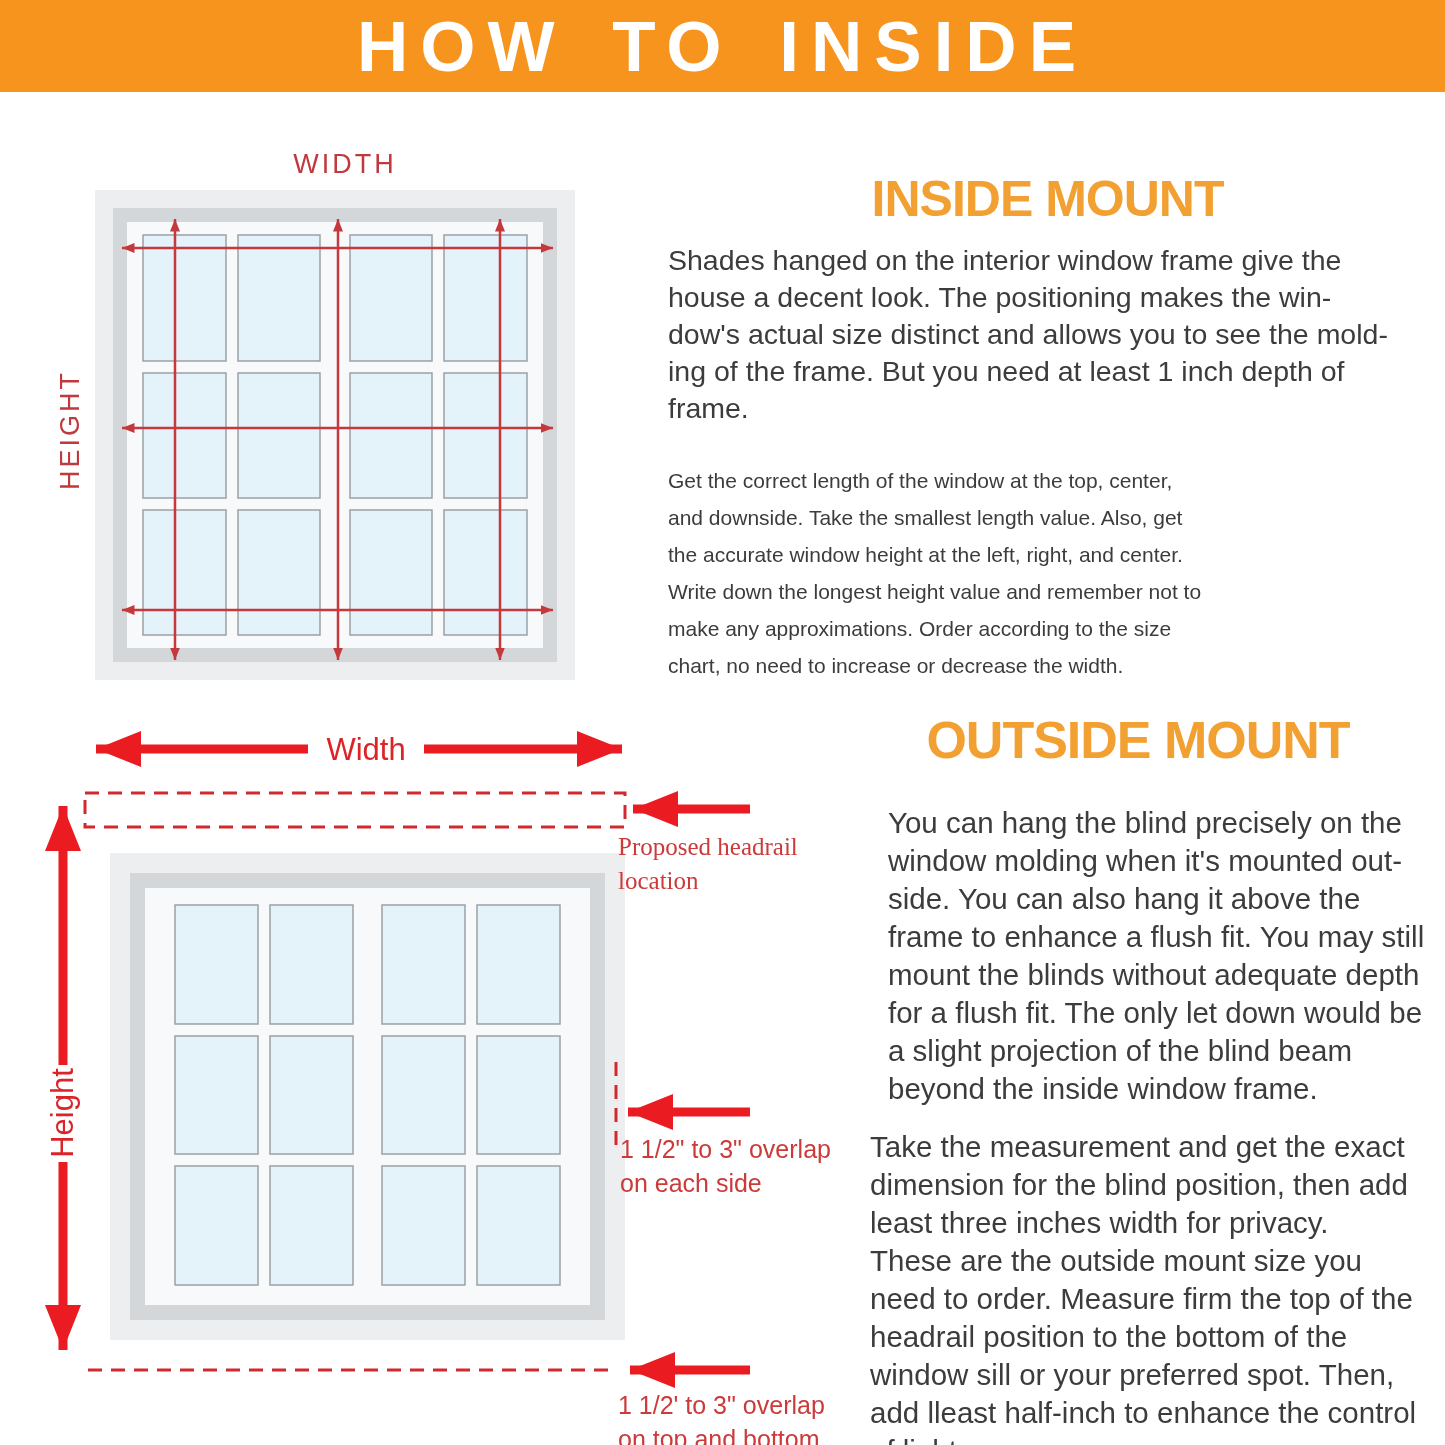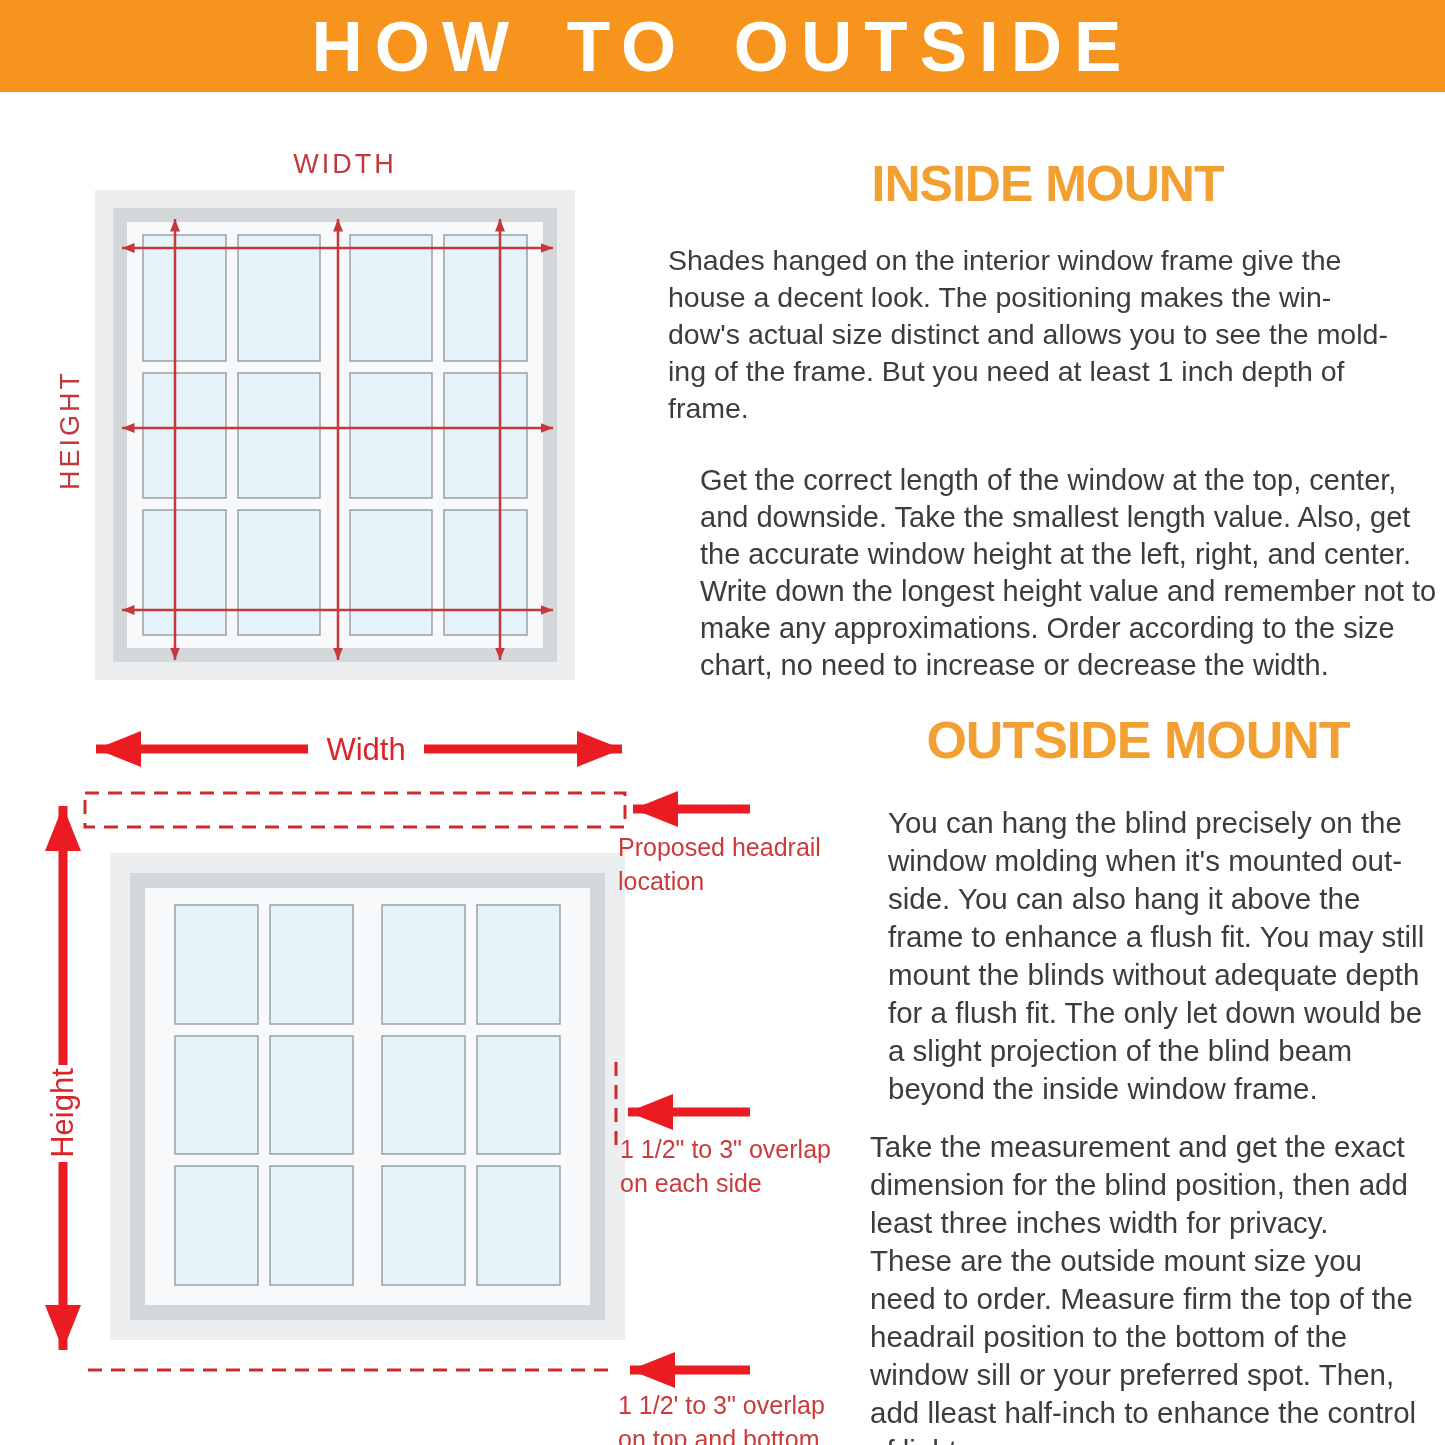--- a/index.html
+++ b/index.html
@@ -54,7 +54,7 @@
 <div class="page">
 
   <div class="banner">
-    <div class="banner-title">HOW TO OUTSIDE</div>
+    <div class="banner-title">HOW TO INSIDE</div>
   </div>
 
   <svg id="svg-top" class="diagram-svg" width="660" height="600" viewBox="0 100 660 600">

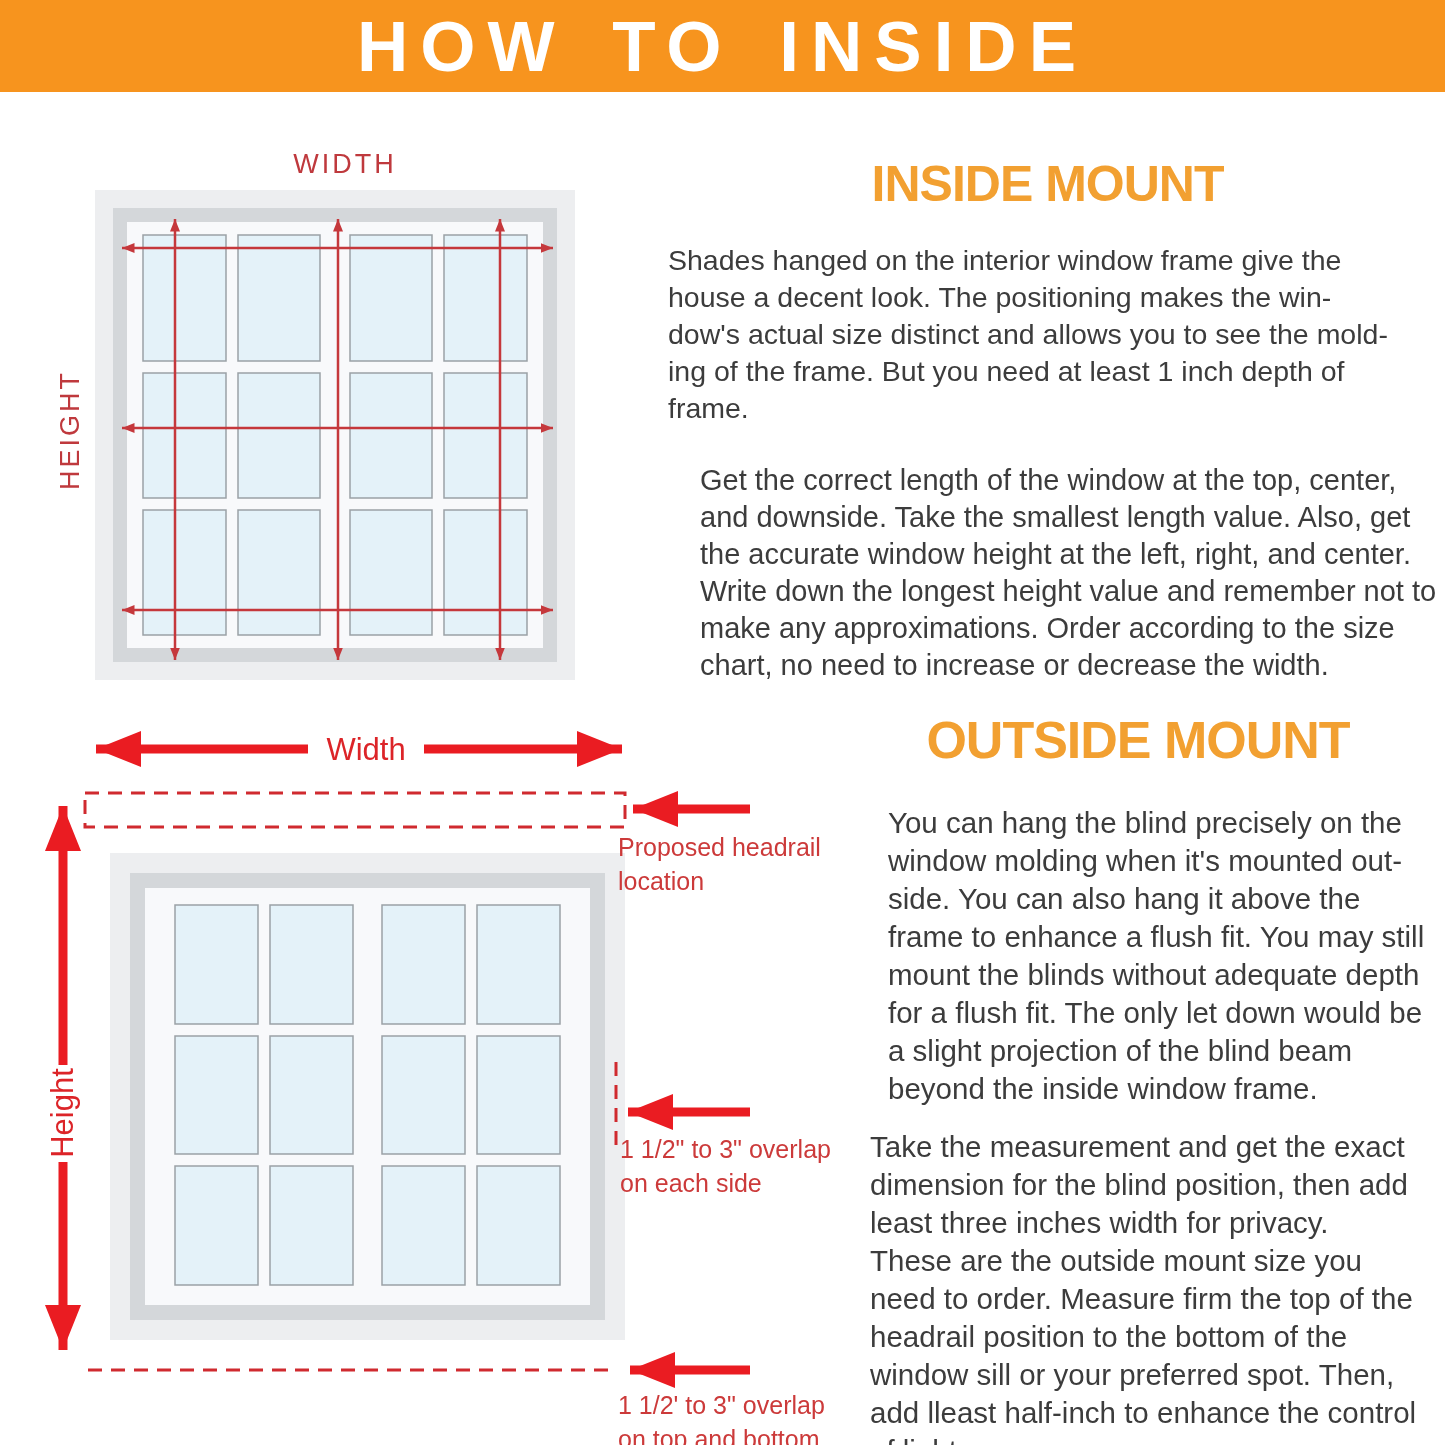--- a/index.html
+++ b/index.html
@@ -19,7 +19,7 @@
     position:absolute; color:#F2A031; font-weight:bold; font-size:50px;
     letter-spacing:-1px; text-align:center; white-space:nowrap; line-height:1.1;
   }
-  #inside-heading  { left:650px; top:157px;  width:795px; }
+  #inside-heading  { left:650px; top:172px;  width:795px; }
   #outside-heading { left:738px; top:712px; width:800px; font-size:52px; }
   .para {
     position:absolute; color:#3C3C3C; white-space:pre; margin:0;

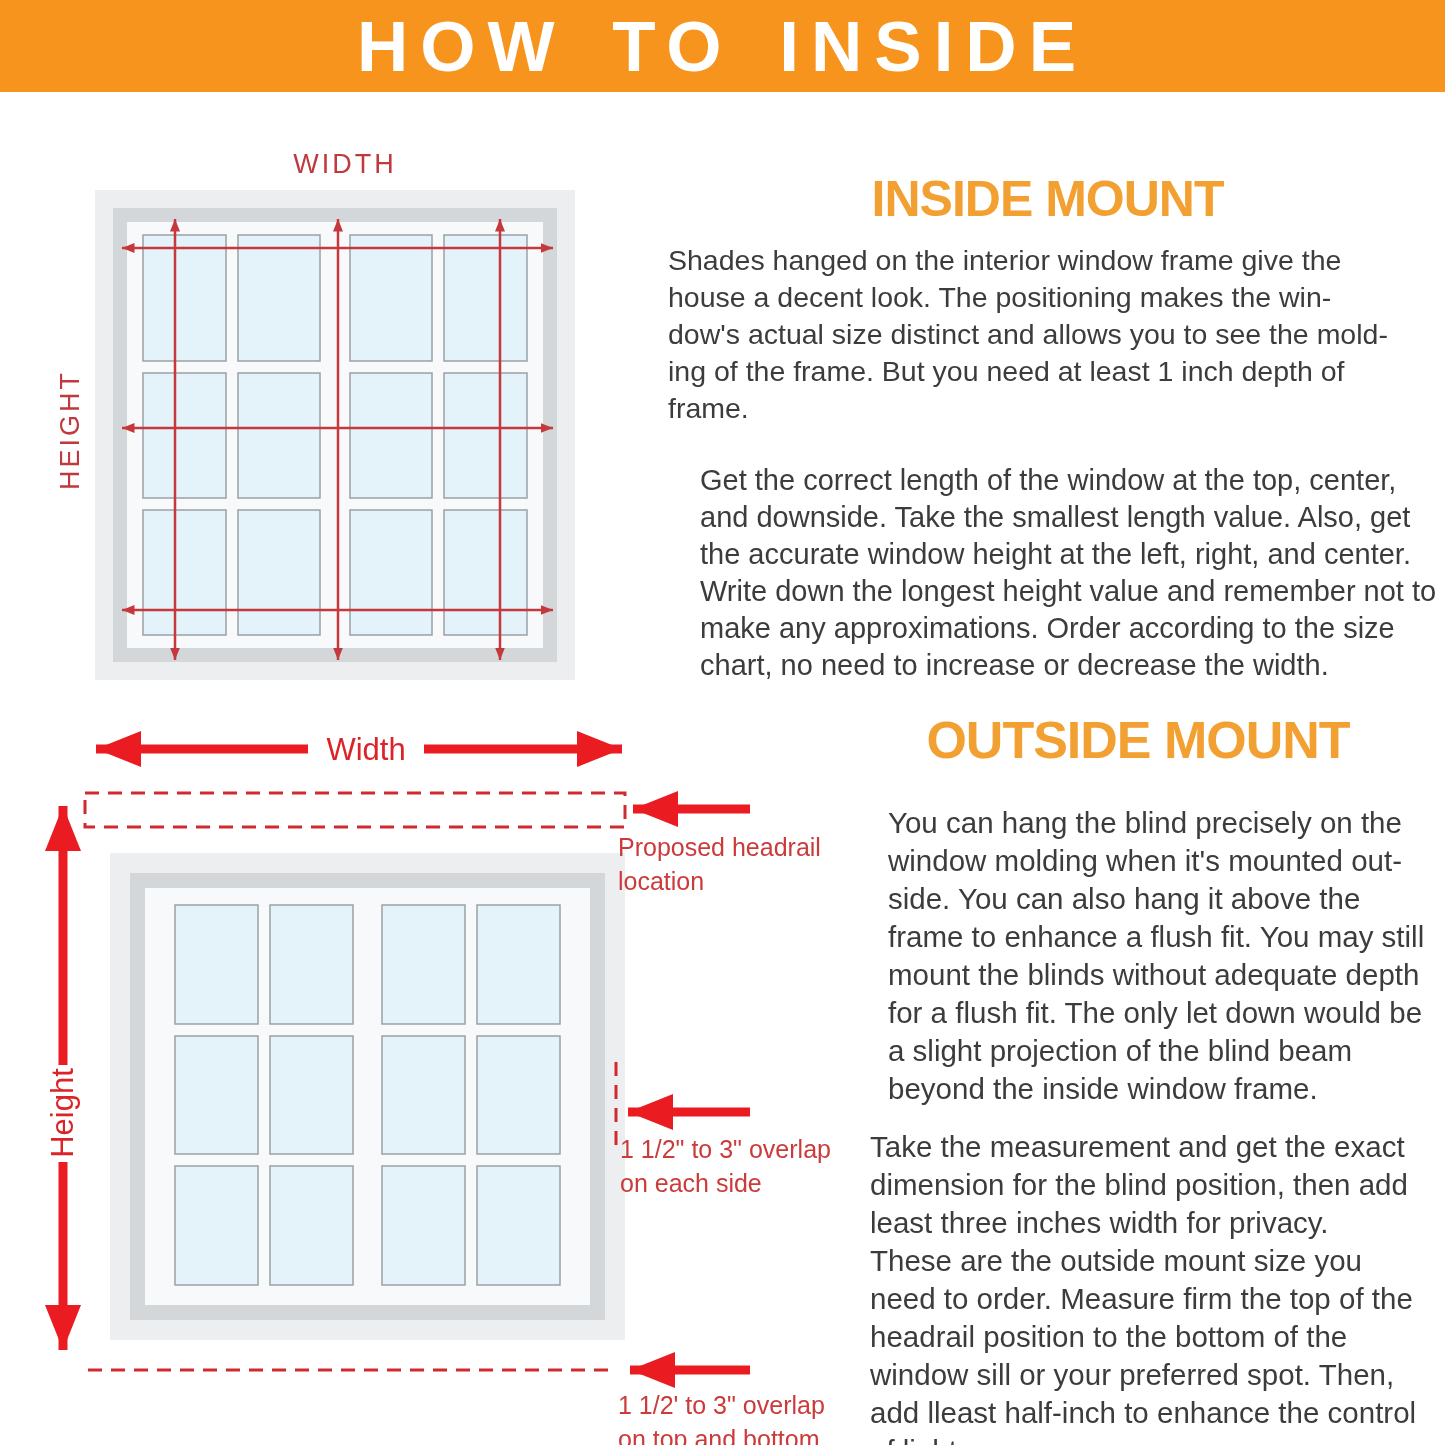--- a/index.html
+++ b/index.html
@@ -25,7 +25,7 @@
     position:absolute; color:#3C3C3C; white-space:pre; margin:0;
   }
   #inside-p1  { left:668px; top:242px;  font-size:28.5px; line-height:37px; }
-  #inside-p2  { left:668px; top:462px;  font-size:29px; line-height:37px;margin-left:32px; }
+  #inside-p2  { left:668px; top:462px;  font-size:21px; line-height:37px; }
   #outside-p1 { left:888px; top:804px;  font-size:29.5px; line-height:38px; }
   #outside-p2 { left:870px; top:1128px; font-size:29.5px; line-height:38px; }
   .caption {

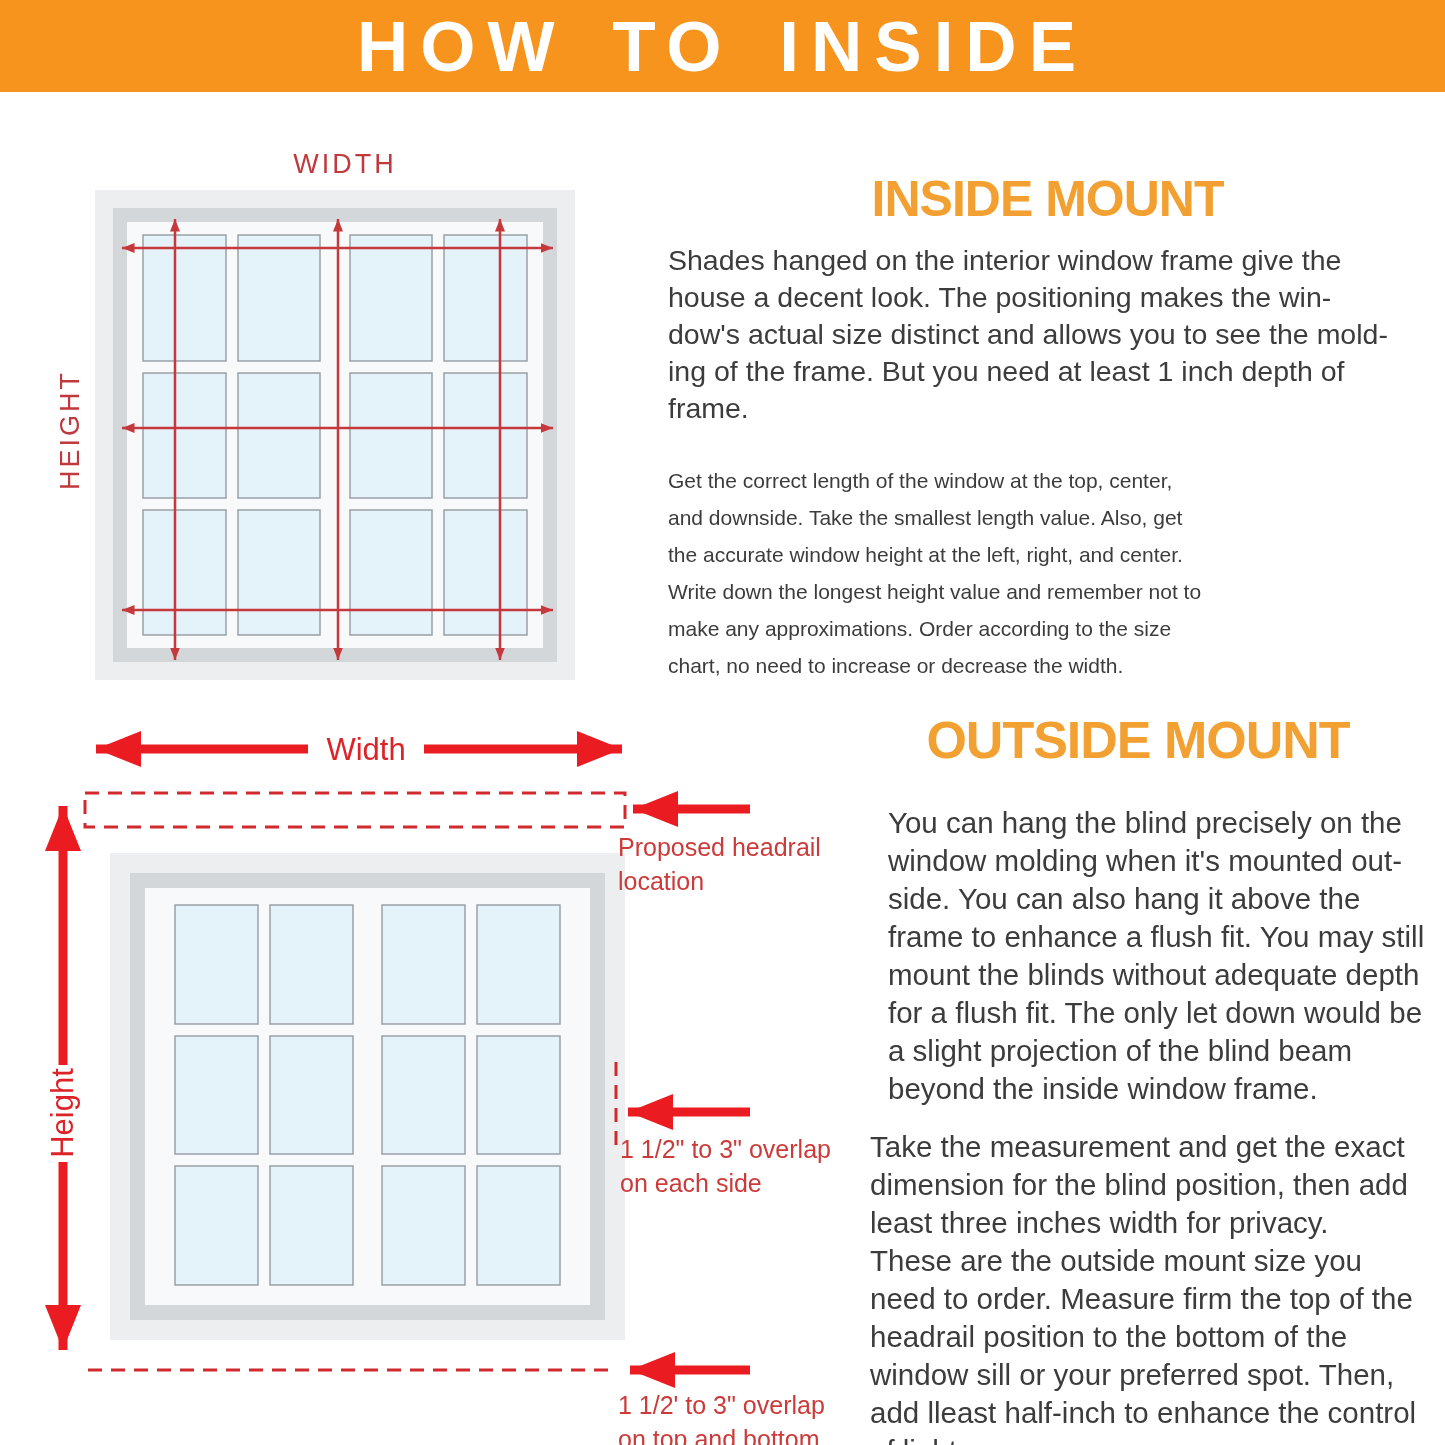--- a/index.html
+++ b/index.html
@@ -32,7 +32,7 @@
     position:absolute; color:#CC3A3A; font-size:25px; line-height:34px;
     white-space:pre; margin:0;
   }
-  #cap-headrail { left:618px; top:830px; }
+  #cap-headrail { left:618px; top:830px;font-family:Liberation Serif, serif; }
   #cap-side     { left:620px; top:1132px; }
   #cap-bottom   { left:618px; top:1388px; }
   .diagram-svg { position:absolute; }

